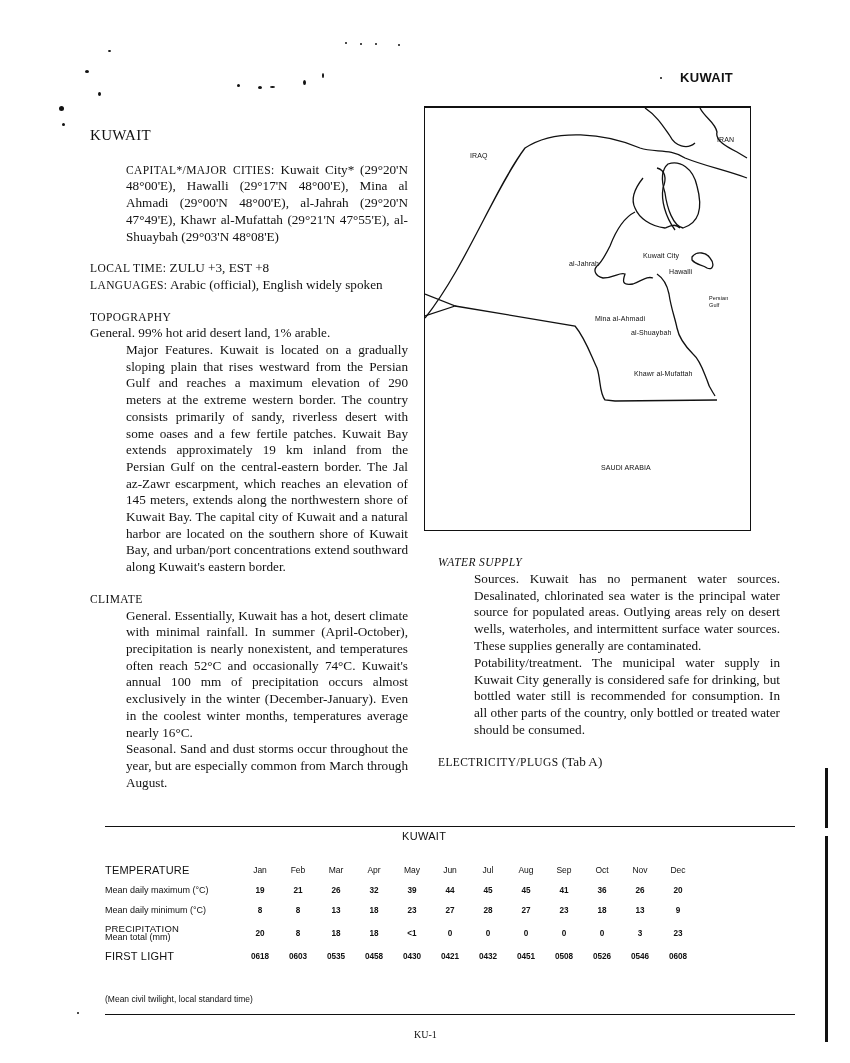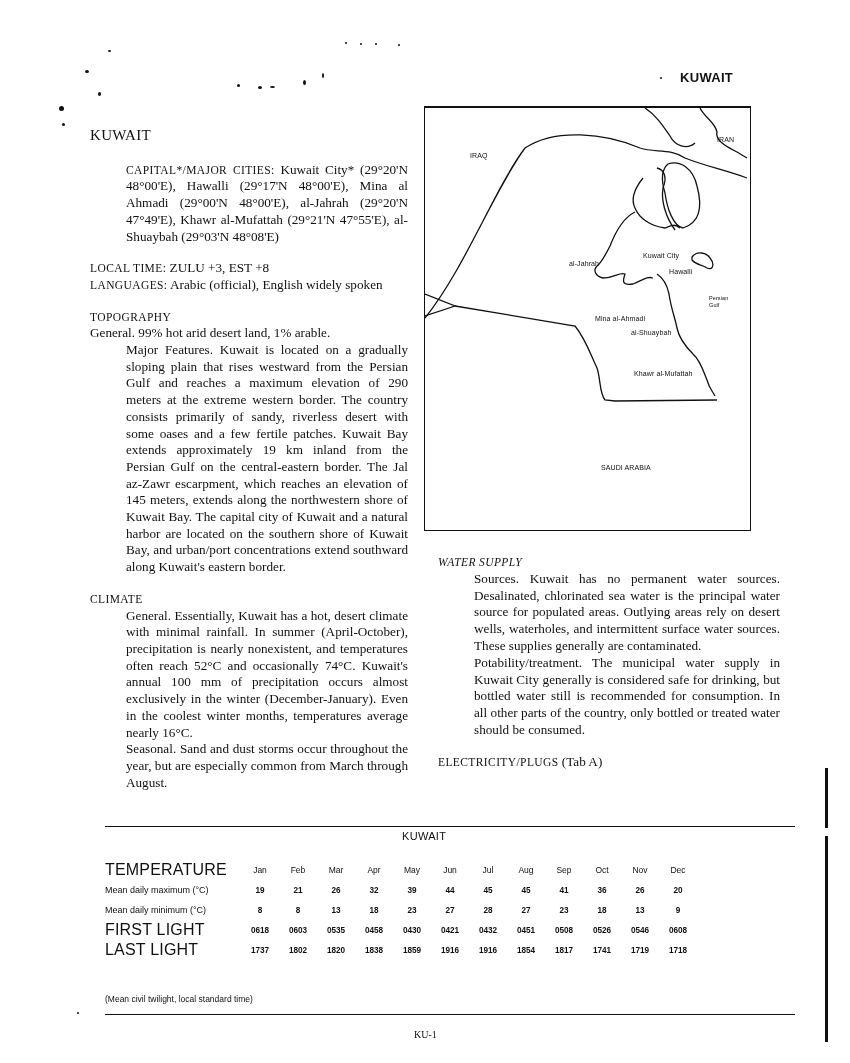--- a/index.html
+++ b/index.html
@@ -42,7 +42,7 @@
     table.climate td, table.climate th { padding: 0; height: 20px; font-weight: normal; }
     table.climate th { text-align: center; font-size: 8.5px; }
     table.climate .rowlabel { width: 136px; text-align: left; font-size: 9px; white-space: nowrap; }
-    table.climate .sectionlabel { font-size: 16px; letter-spacing: 0.2px; }
+    table.climate .sectionlabel { font-size: 11px; letter-spacing: 0.2px; }
     table.climate td.num { width: 38px; text-align: center; font-weight: bold; }
     .prec-label { line-height: 9px; }
     .footnote { left: 105px; top: 994px; font-family: "Liberation Sans", "DejaVu Sans", sans-serif; font-size: 8.5px; }

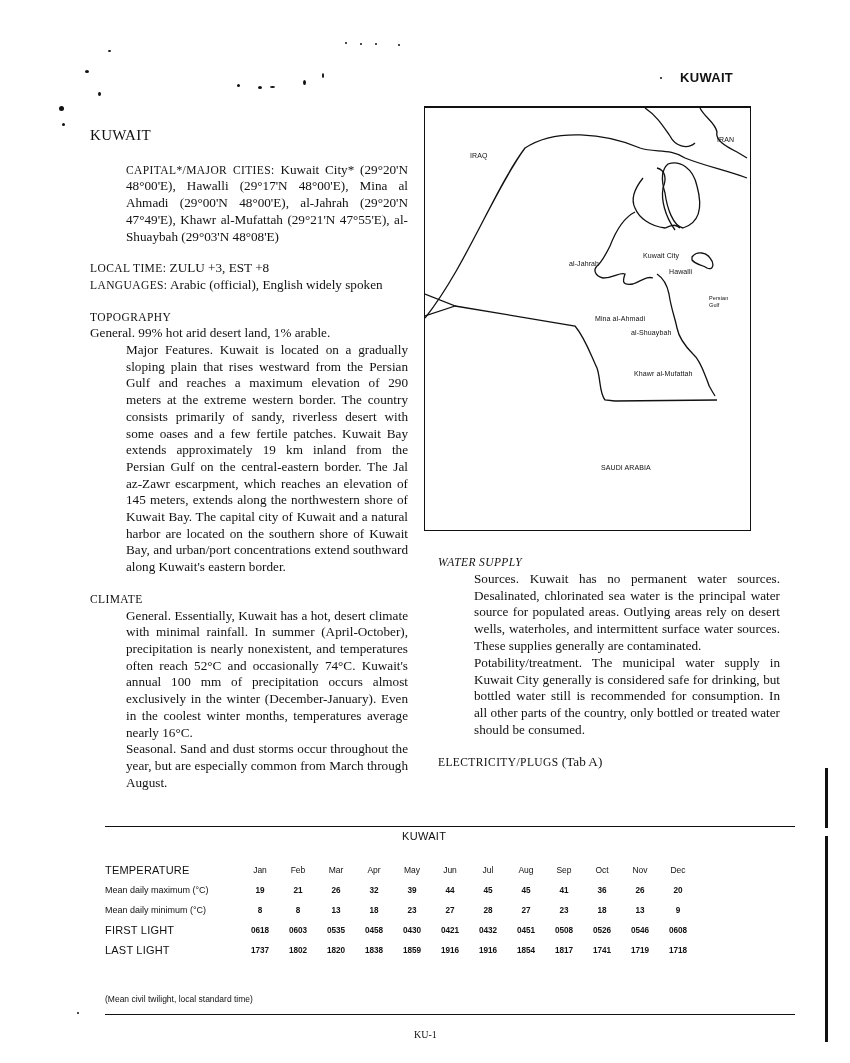--- a/index.html
+++ b/index.html
@@ -188,6 +188,24 @@
       <td class="num">13</td>
       <td class="num">9</td>
     </tr>
+    <tr style="height:26px;">
+      <td class="rowlabel prec-label">
+        <div class="sectionlabel" style="font-size:9.5px;">PRECIPITATION</div>
+        <div>Mean total (mm)</div>
+      </td>
+      <td class="num">20</td>
+      <td class="num">8</td>
+      <td class="num">18</td>
+      <td class="num">18</td>
+      <td class="num">&lt;1</td>
+      <td class="num">0</td>
+      <td class="num">0</td>
+      <td class="num">0</td>
+      <td class="num">0</td>
+      <td class="num">0</td>
+      <td class="num">3</td>
+      <td class="num">23</td>
+    </tr>
     <tr>
       <td class="rowlabel sectionlabel">FIRST LIGHT</td>
       <td class="num">0618</td>

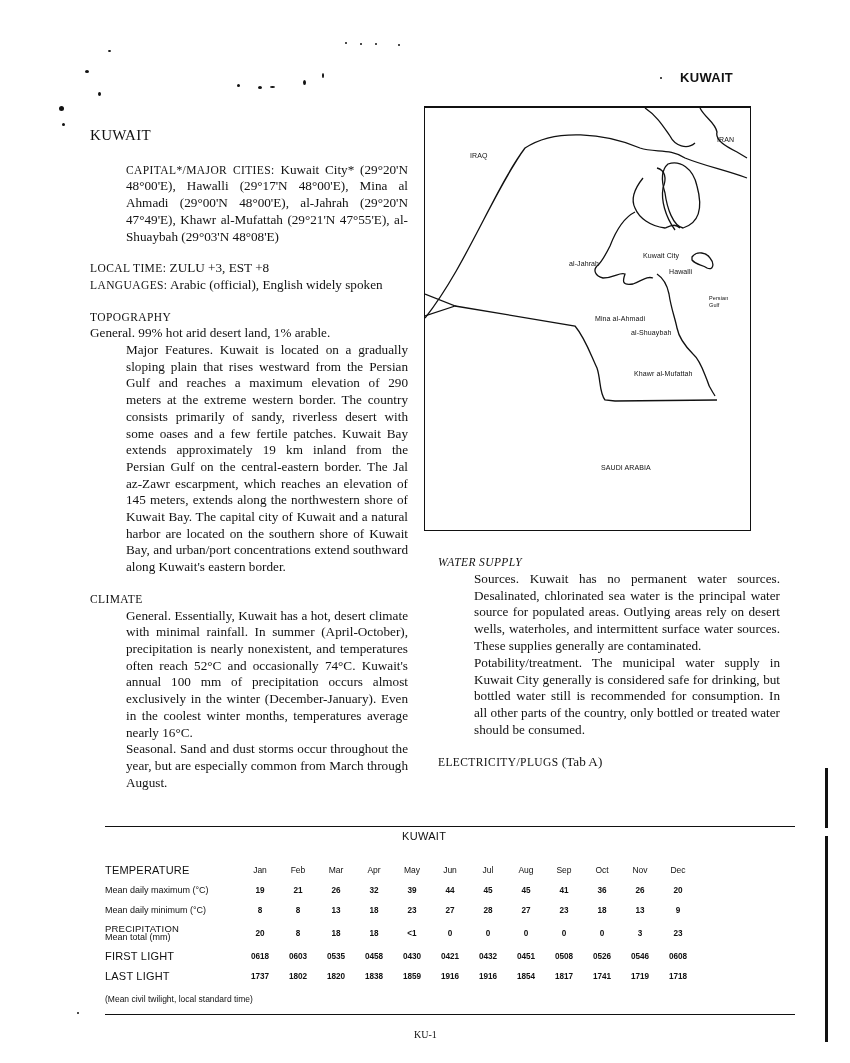--- a/index.html
+++ b/index.html
@@ -221,21 +221,6 @@
       <td class="num">0546</td>
       <td class="num">0608</td>
     </tr>
-    <tr>
-      <td class="rowlabel sectionlabel">LAST LIGHT</td>
-      <td class="num">1737</td>
-      <td class="num">1802</td>
-      <td class="num">1820</td>
-      <td class="num">1838</td>
-      <td class="num">1859</td>
-      <td class="num">1916</td>
-      <td class="num">1916</td>
-      <td class="num">1854</td>
-      <td class="num">1817</td>
-      <td class="num">1741</td>
-      <td class="num">1719</td>
-      <td class="num">1718</td>
-    </tr>
   </tbody>
     </table>
 </div>

